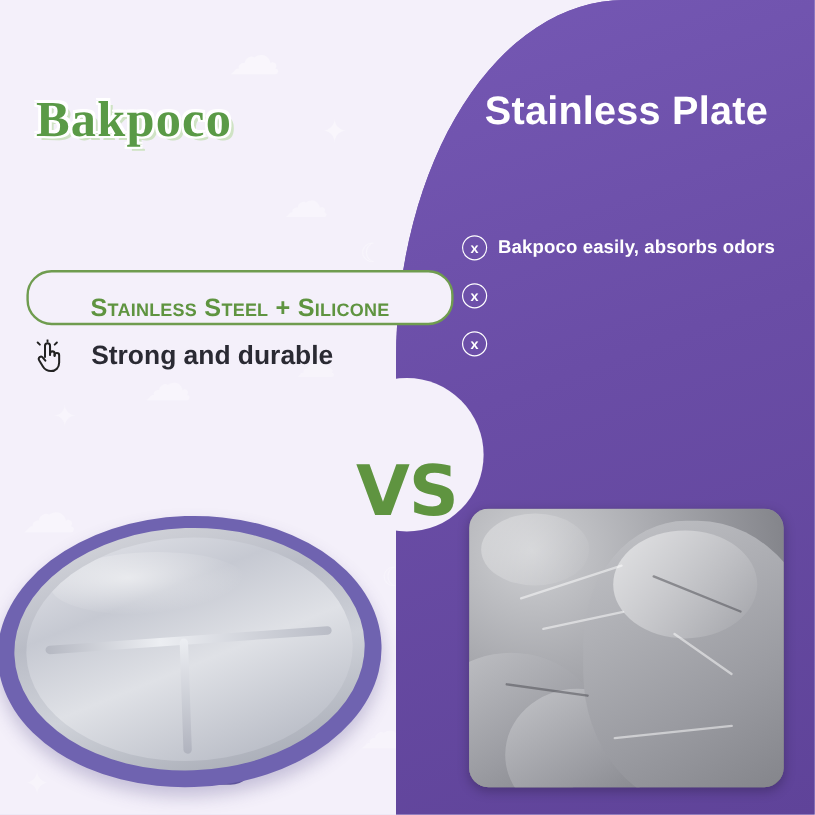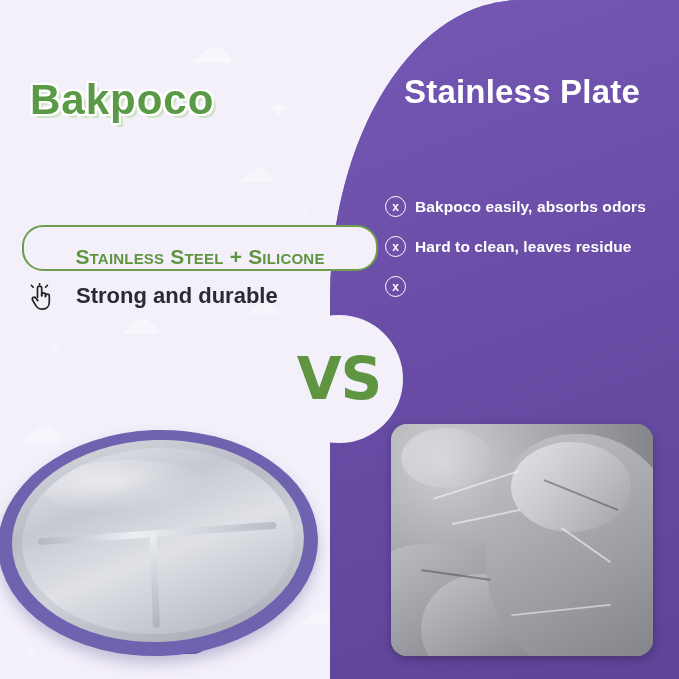--- a/index.html
+++ b/index.html
@@ -64,7 +64,7 @@
     position: absolute;
     left: 30px;
     top: 76px;
-    font-family: Liberation Sans, sans-serif;
+    font-family: Liberation Serif, serif;
     font-size: 42px;
     font-weight: bold;
     letter-spacing: 1px;

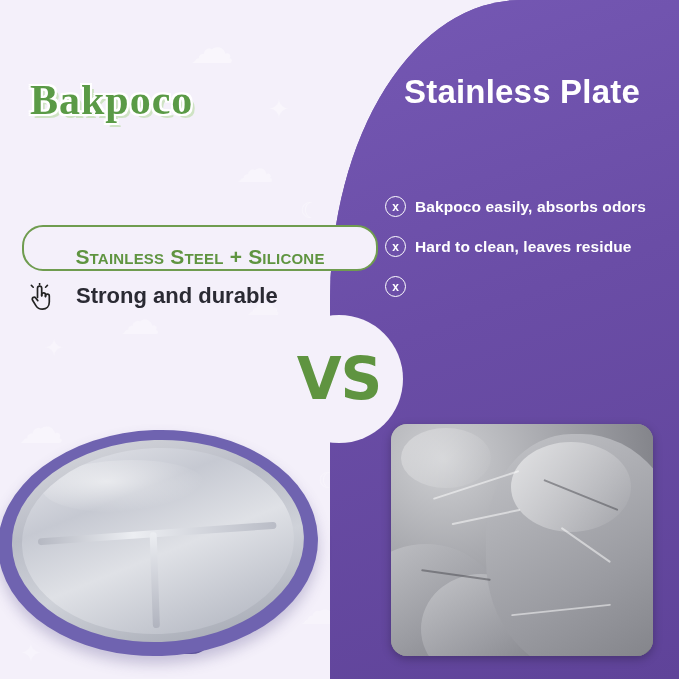--- a/index.html
+++ b/index.html
@@ -363,7 +363,6 @@
     </div>
     <div class="con-row">
       <span class="x-badge">x</span>
-      <span class="con-text">Hard to clean, leaves residue</span>
     </div>
     <div class="con-row">
       <span class="x-badge">x</span>

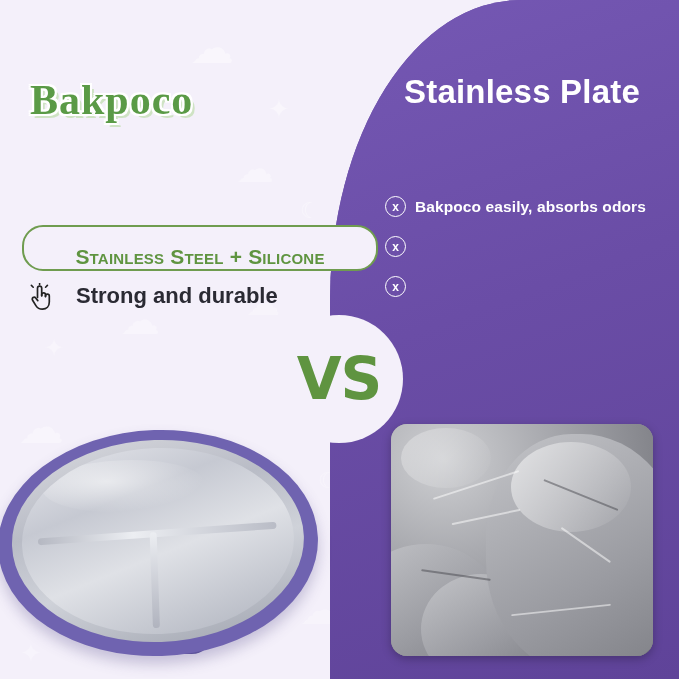--- a/index.html
+++ b/index.html
@@ -181,7 +181,7 @@
     border-radius: 50%;
     background: #f4f0fa;
     display: flex;
-    align-items: center;
+    align-items: flex-end;
     justify-content: center;
     z-index: 6;
   }

